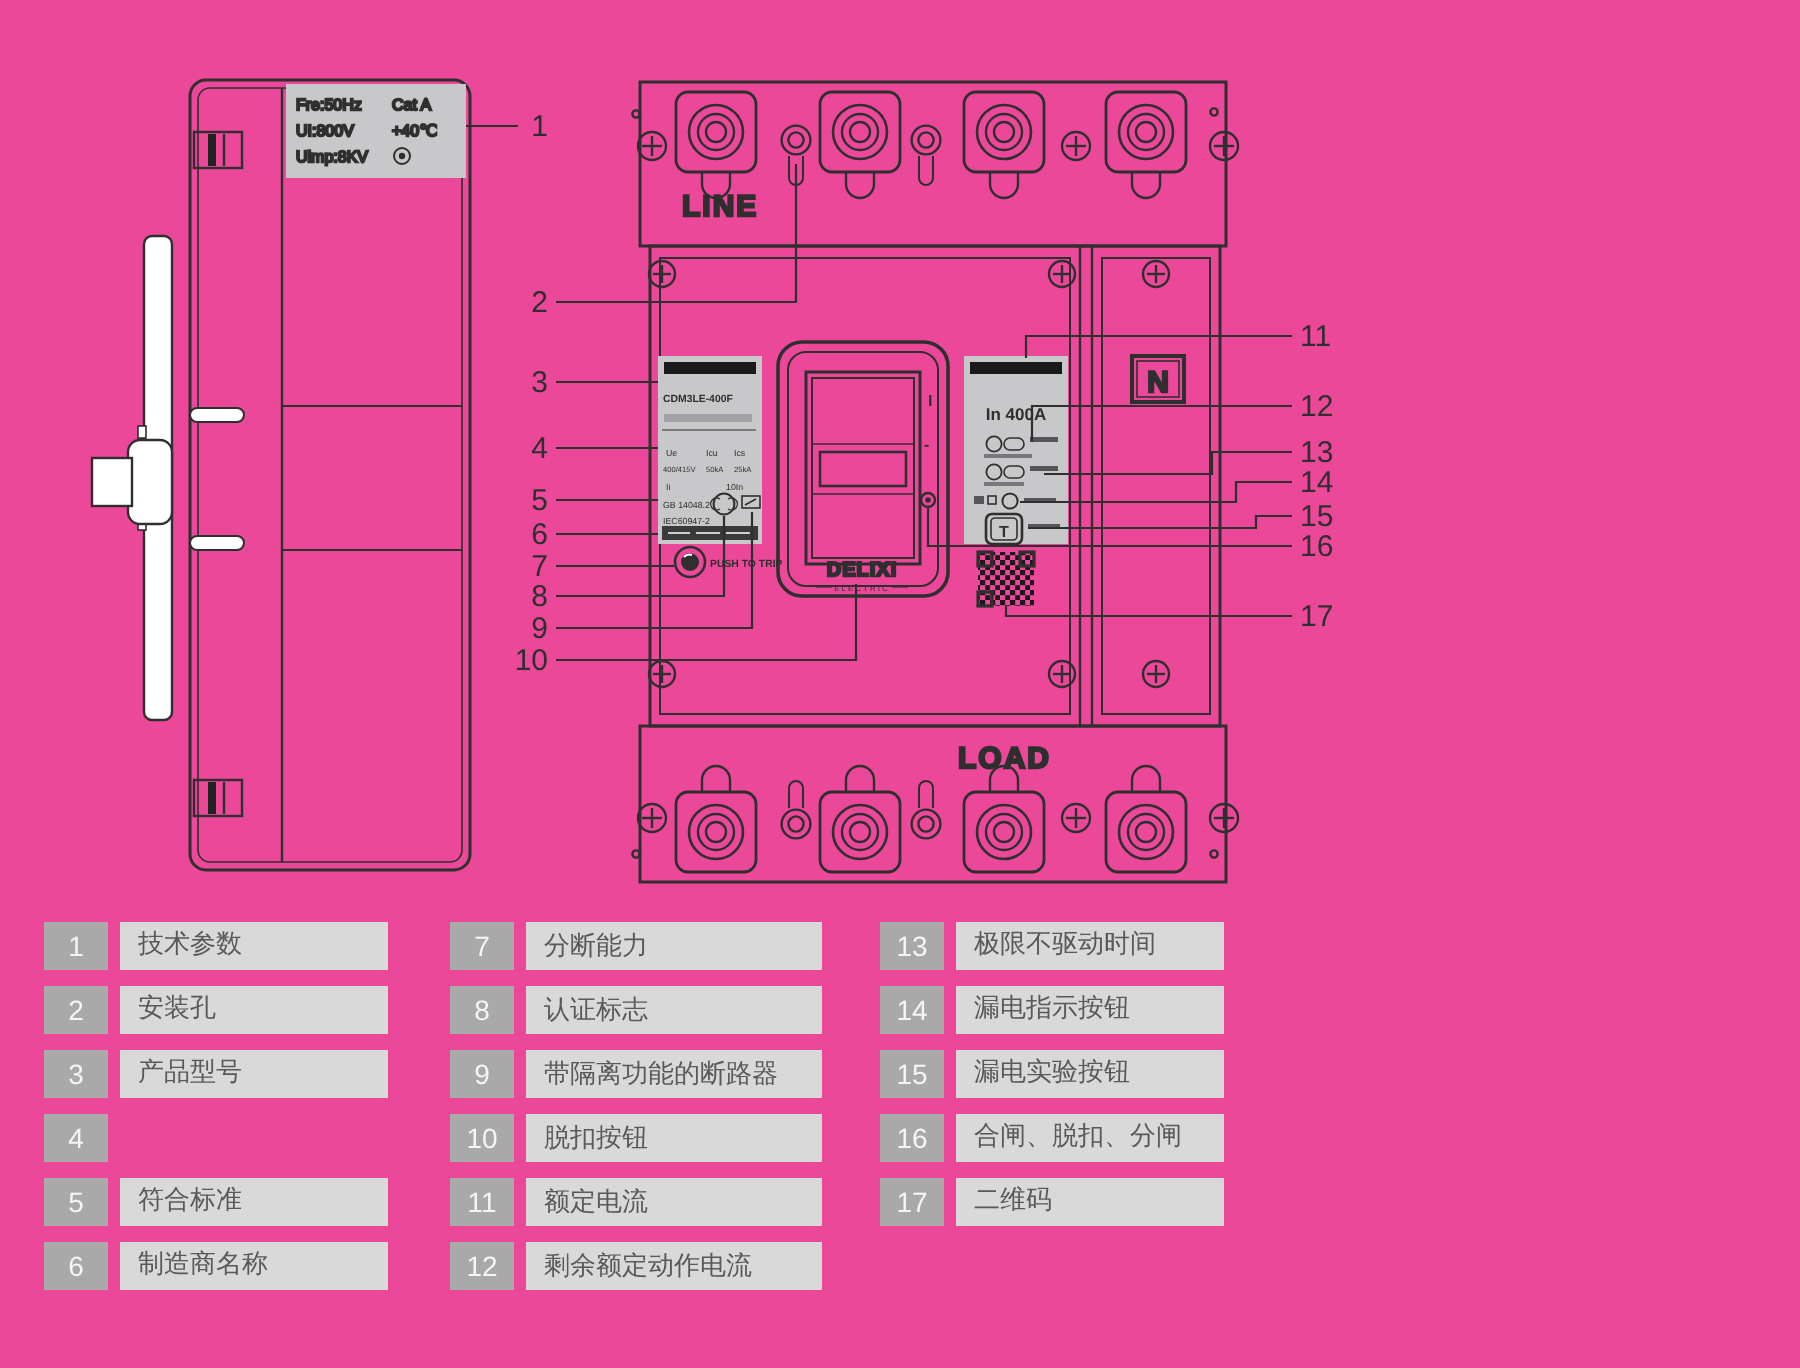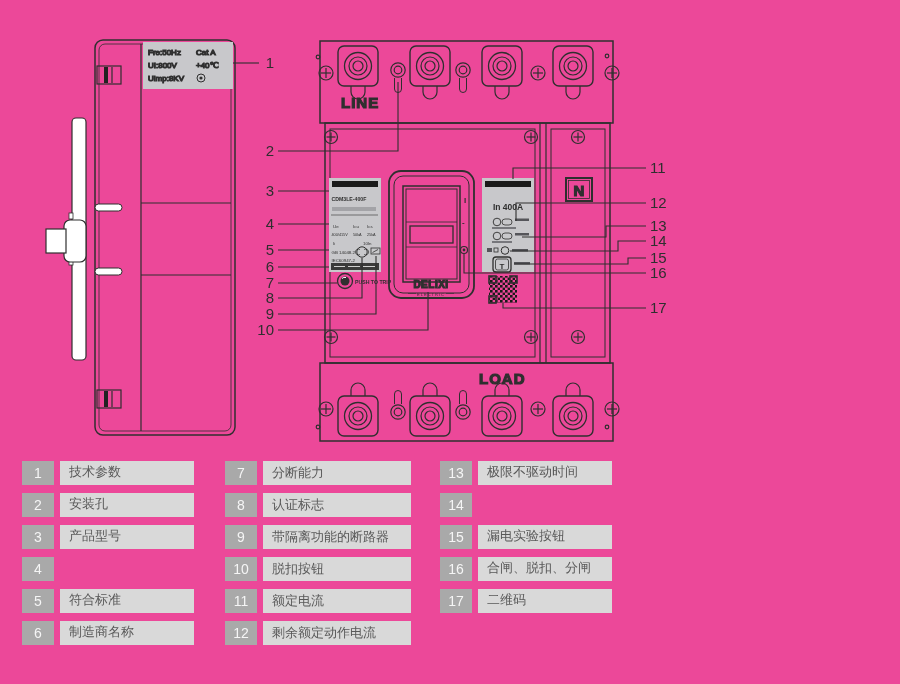--- a/index.html
+++ b/index.html
@@ -434,6 +434,7 @@
   </div>
   <div class="legend-row">
     <div class="legend-num">14</div>
+    <div class="legend-label w1">漏电指示按钮</div>
   </div>
   <div class="legend-row">
     <div class="legend-num">15</div>

